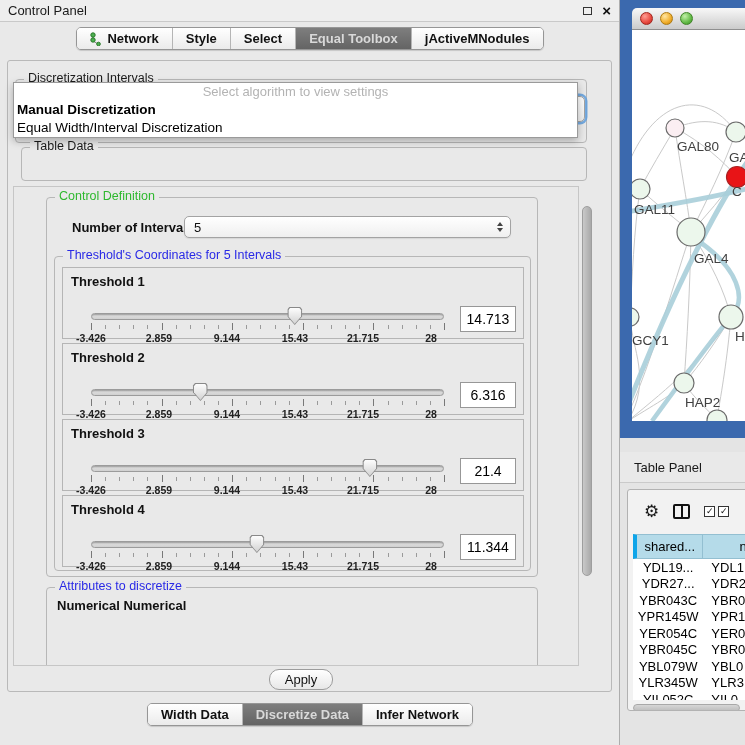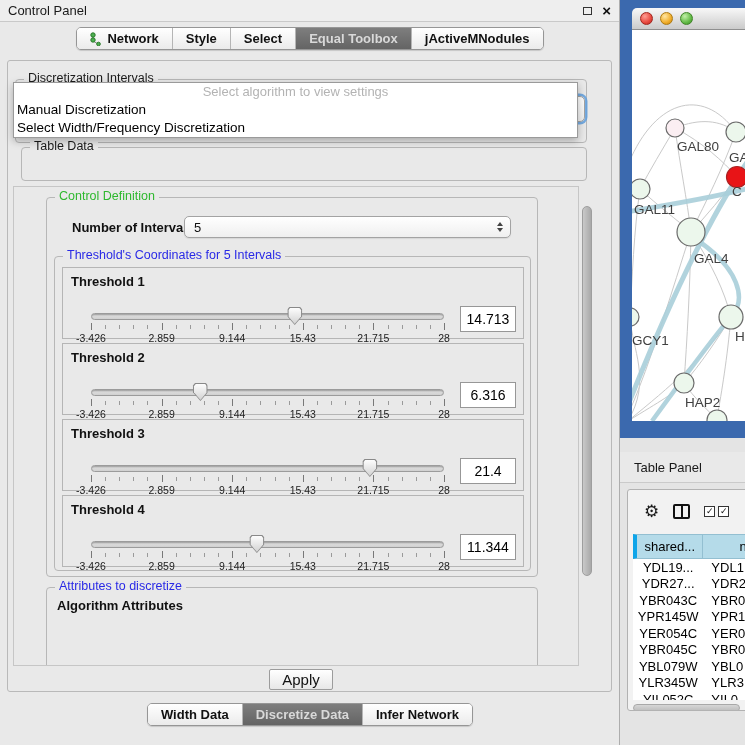--- a/index.html
+++ b/index.html
@@ -38,7 +38,7 @@
   #algo-popup{position:absolute;left:13px;top:82px;width:565px;height:56px;background:#fff;border:1px solid #9a9a9a;box-shadow:0 3px 8px rgba(0,0,0,.28);z-index:6}
   .popup-hint{height:18px;line-height:18px;text-align:center;color:#b3b3b3;font-size:13px}
   .popup-item{height:18px;line-height:18px;padding-left:3px;font-size:13.5px;color:#000}
-  .popup-item.b{font-weight:normal}
+  .popup-item.b{font-weight:bold}
 
   #scroll-viewport{position:absolute;left:13px;top:186px;width:566px;height:480px;border:1px solid #c6c6c6;background:#e9e9e9;overflow:hidden}
   #v-scrollbar{position:absolute;left:581px;top:188px;width:12px;height:476px}

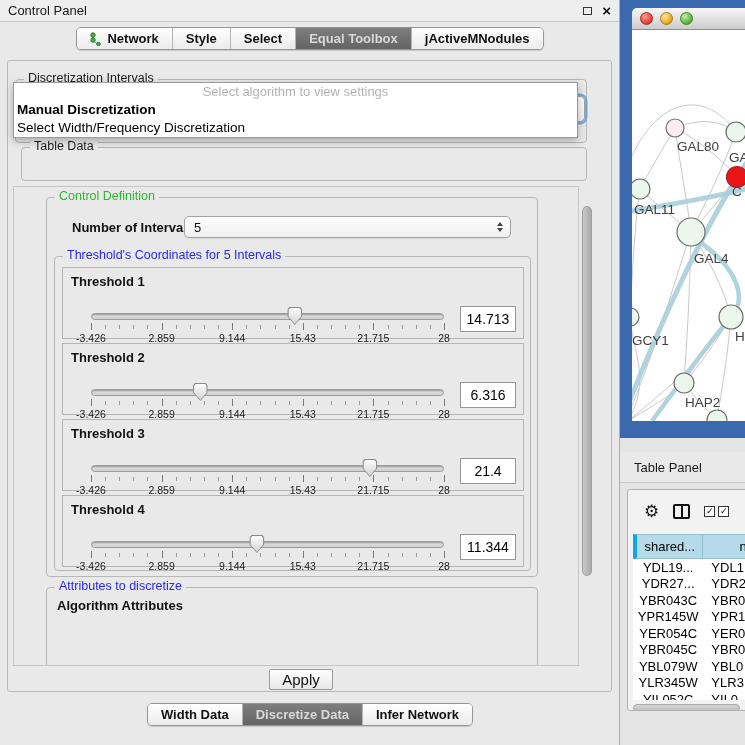--- a/index.html
+++ b/index.html
@@ -149,7 +149,7 @@
     <div class="popup-hint">Select algorithm to view settings</div>
     <div>
           <div class="popup-item b">Manual Discretization</div>
-          <div class="popup-item">Select Width/Frequency Discretization</div>
+          <div class="popup-item">Equal Width/Interval Discretization</div>
         </div>
   </div>
 

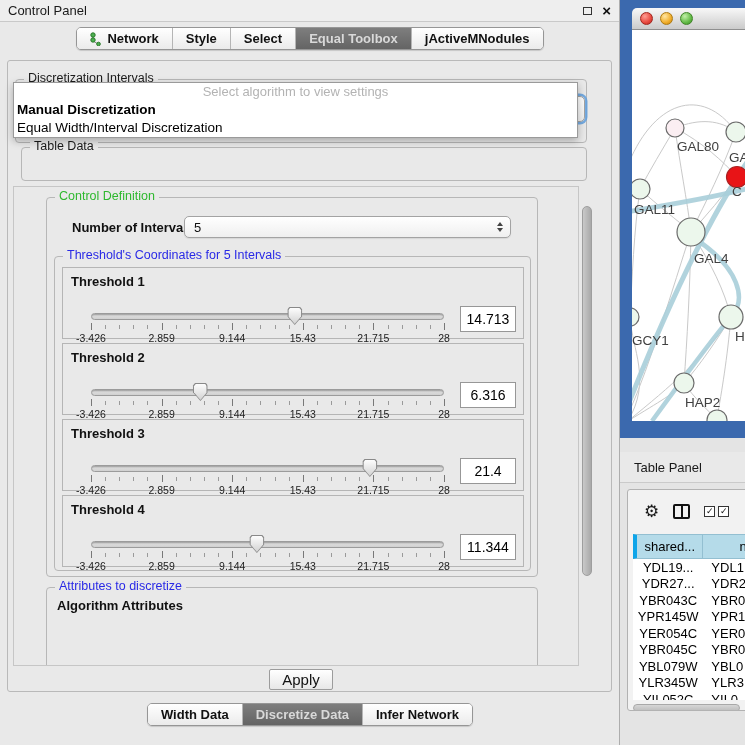--- a/index.html
+++ b/index.html
@@ -56,7 +56,7 @@
   .ticks{position:absolute;left:0;right:0;top:13px;height:8px}
   .tick{position:absolute;width:1px;height:4px;background:#9a9a9a;top:2px}
   .tick.major{height:7px;top:0;background:#787878}
-  .ticklabels{position:absolute;left:0;right:0;top:22px;height:12px;font-size:10.5px;font-weight:normal;color:#222}
+  .ticklabels{position:absolute;left:0;right:13px;top:22px;height:12px;font-size:10.5px;font-weight:bold;color:#222}
   .ticklabel{position:absolute;transform:translateX(-50%);white-space:nowrap}
 
   #apply-btn{position:absolute;left:269px;top:669px;width:64px;height:21px;background:linear-gradient(#ffffff,#e7e7e7);border:1px solid #9c9c9c;border-radius:2px;font-size:15px;color:#111;display:flex;align-items:center;justify-content:center}

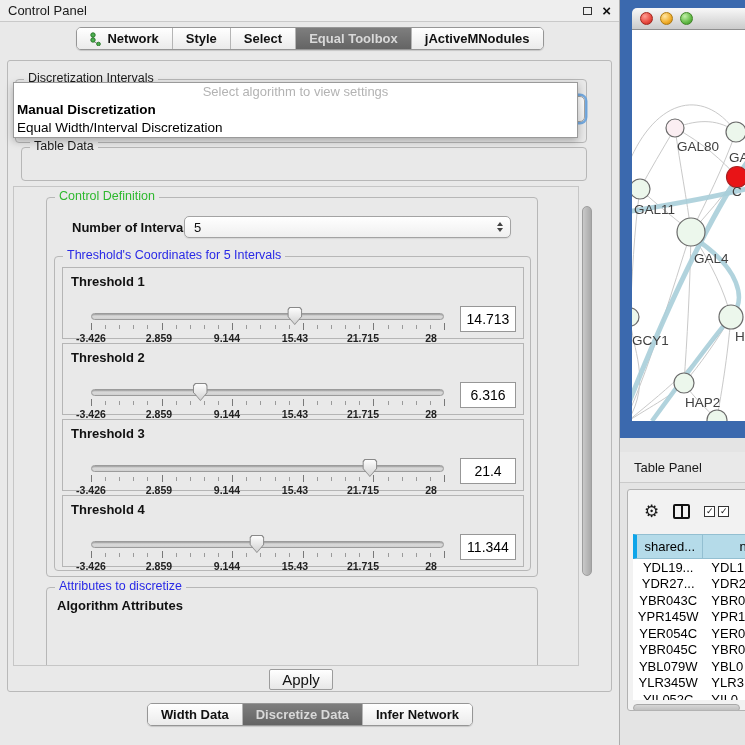--- a/index.html
+++ b/index.html
@@ -360,7 +360,7 @@
 
     <div class="group" style="left:32px;top:400px;width:492px;height:90px">
       <span class="gtitle blue">Attributes to discretize</span>
-      <span class="label-bold" style="left:10px;top:10px">Algorithm Attributes</span>
+      <span class="label-bold" style="left:10px;top:10px">Numerical Numerical</span>
     </div>
 
   </div>

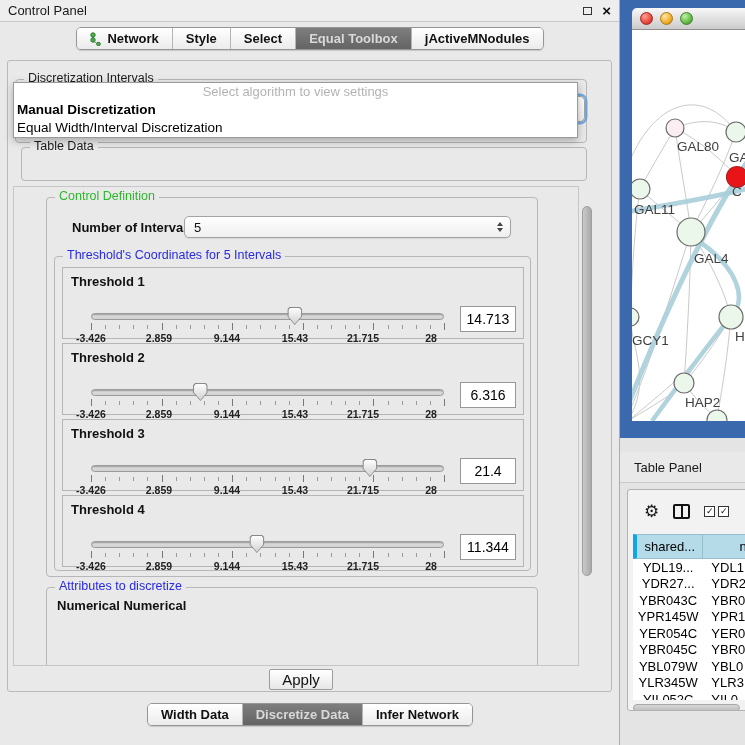--- a/index.html
+++ b/index.html
@@ -59,7 +59,7 @@
   .ticklabels{position:absolute;left:0;right:13px;top:22px;height:12px;font-size:10.5px;font-weight:bold;color:#222}
   .ticklabel{position:absolute;transform:translateX(-50%);white-space:nowrap}
 
-  #apply-btn{position:absolute;left:269px;top:669px;width:64px;height:21px;background:linear-gradient(#ffffff,#e7e7e7);border:1px solid #9c9c9c;border-radius:2px;font-size:15px;color:#111;display:flex;align-items:center;justify-content:center}
+  #apply-btn{position:absolute;left:269px;top:669px;width:64px;height:21px;background:linear-gradient(#ffffff,#e7e7e7);border:1px solid #9c9c9c;border-radius:10px;font-size:13px;color:#111;display:flex;align-items:center;justify-content:center}
 
   
   #net-window{position:absolute;left:620px;top:0;width:125px;height:438px;background:#3b69ae}

